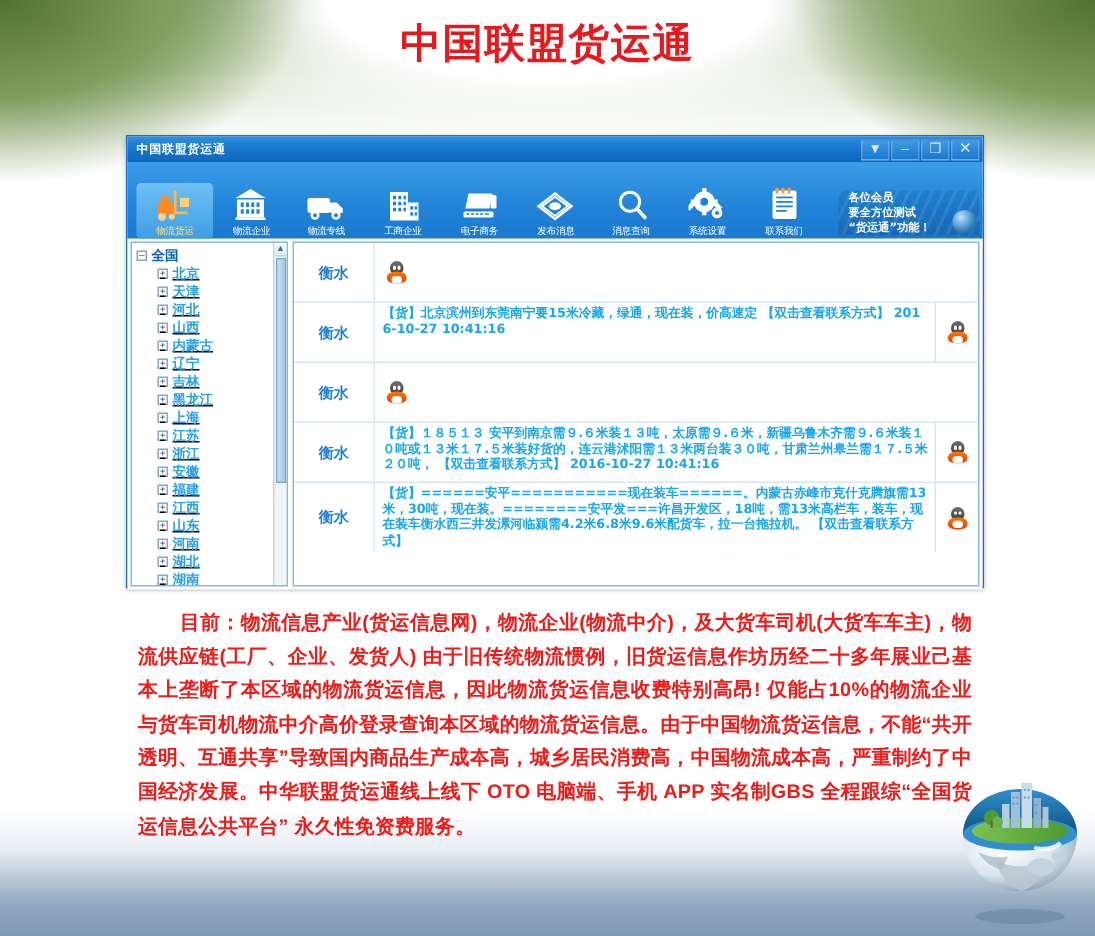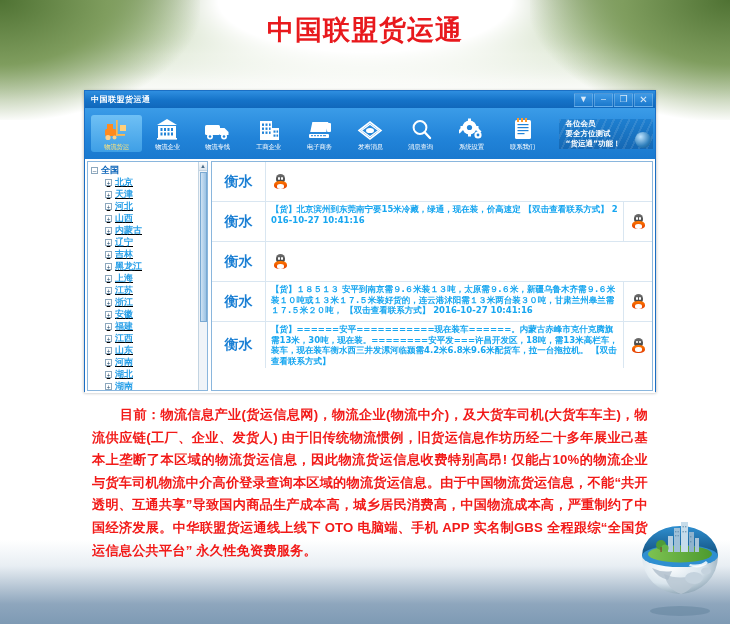--- a/index.html
+++ b/index.html
@@ -66,7 +66,7 @@
   
   .toolbar {
     height:51px; background:linear-gradient(to bottom,#3b9ce8,#2183d8 60%,#1a79cf);
-    display:flex; align-items:center; padding-left:6px; position:relative;
+    display:flex; align-items:flex-end; padding-left:6px; position:relative;
   }
   .tbitem {
     width:54px; display:flex; flex-direction:column; align-items:center; justify-content:center;

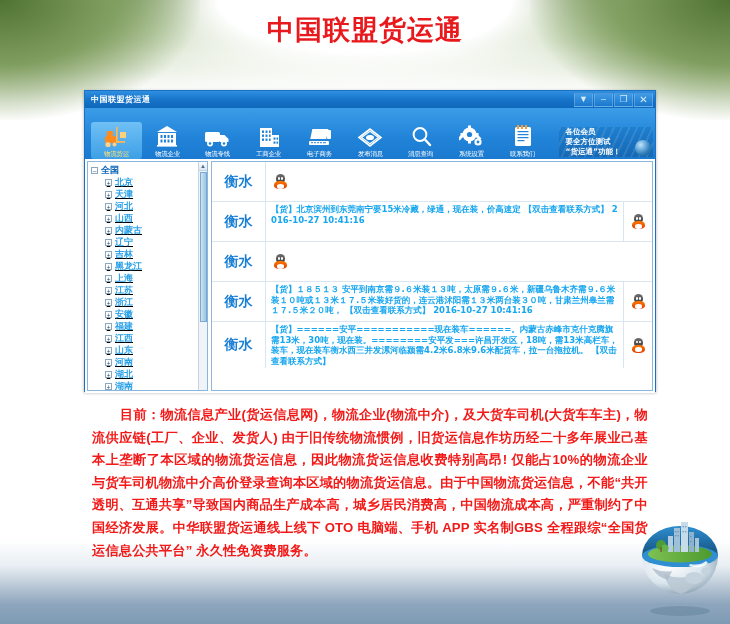--- a/index.html
+++ b/index.html
@@ -103,7 +103,7 @@
 
   
   .tree {
-    width:121px; border:1px solid #8ab6dd; background:#ffffff; position:relative;
+    width:105px; border:1px solid #8ab6dd; background:#ffffff; position:relative;
     overflow:hidden;
   }
   .tree-inner { padding:2px 0 0 3px; }

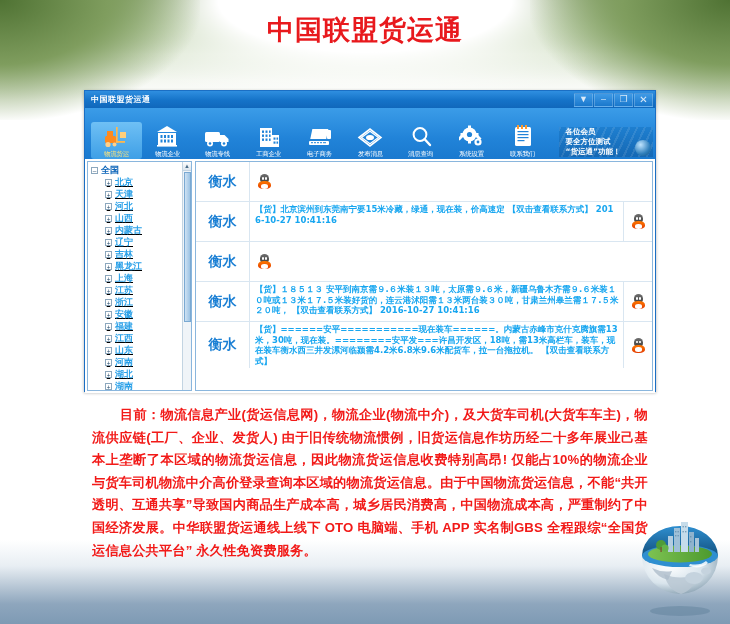--- a/index.html
+++ b/index.html
@@ -139,7 +139,7 @@
   .row:last-child { border-bottom:none; }
   .row .city {
     width:54px; flex:none; display:flex; align-items:center; justify-content:center;
-    font-size:14px; font-weight:bold; color:#1a7fd4; border-right:1px solid #d9e6f1;
+    font-size:10px; font-weight:bold; color:#1a7fd4; border-right:1px solid #d9e6f1;
     font-family:"DejaVu Sans", sans-serif;
   }
   .row .msg {

